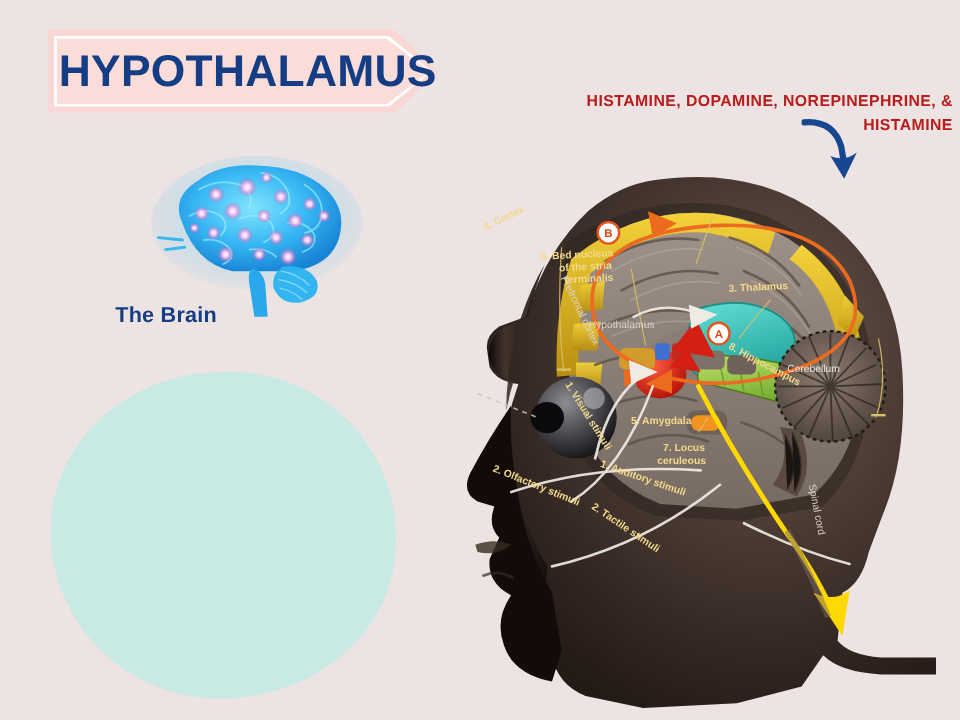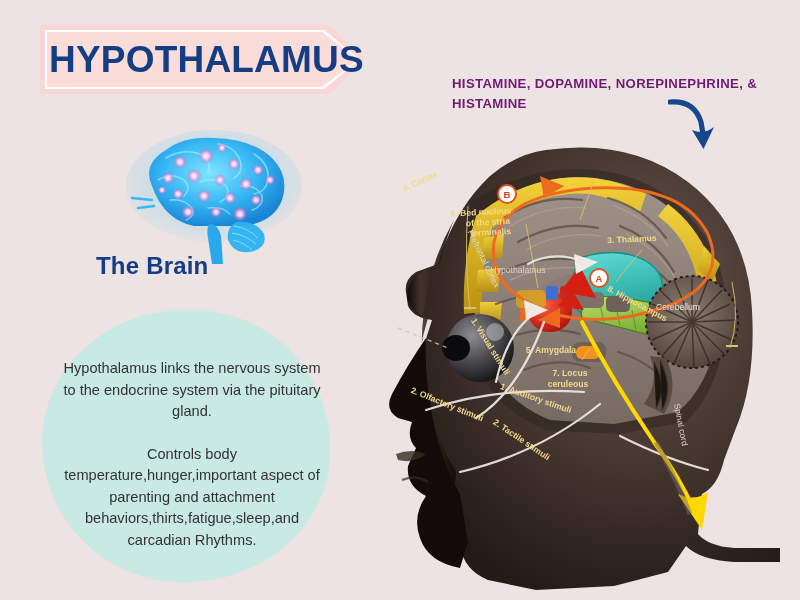--- a/index.html
+++ b/index.html
@@ -73,12 +73,12 @@
     left: 452px;
     top: 74px;
     width: 342px;
-    text-align: left;
+    text-align: right;
     font-size: 13.2px;
     font-weight: 700;
     letter-spacing: 0.35px;
     line-height: 20px;
-    color: #701a75;
+    color: #b91c1c;
   }
   .nt-arrow {
     position: absolute;

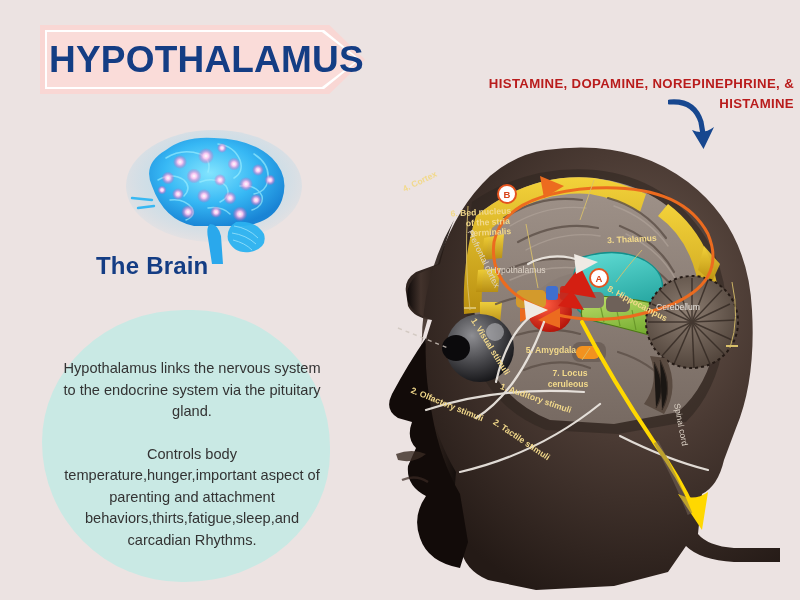--- a/index.html
+++ b/index.html
@@ -100,7 +100,7 @@
     position: absolute;
     left: 96px;
     top: 252px;
-    font-size: 24px;
+    font-size: 18px;
     font-weight: 700;
     color: #143d84;
     letter-spacing: 0.2px;

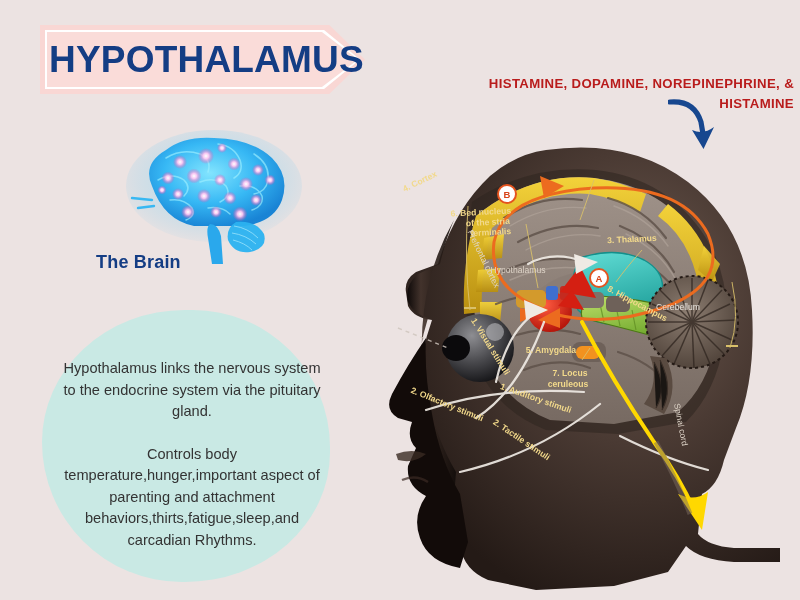--- a/index.html
+++ b/index.html
@@ -227,11 +227,6 @@
   <div class="brain-label">The Brain</div>
 
   <div class="teal-circle"></div>
-  <div class="body-copy">
-    <p>Hypothalamus links the nervous system to the endocrine system via the pituitary gland.</p>
-    <div class="gap"></div>
-    <p>Controls body temperature,hunger,important aspect of parenting and attachment behaviors,thirts,fatigue,sleep,and carcadian Rhythms.</p>
-  </div>
 
   <svg class="head-fig" viewBox="0 0 432 458">
     <defs>

